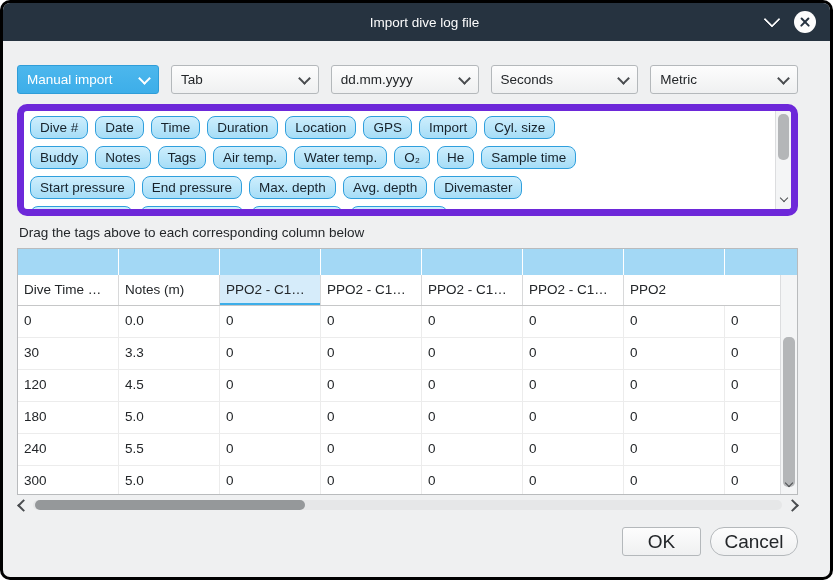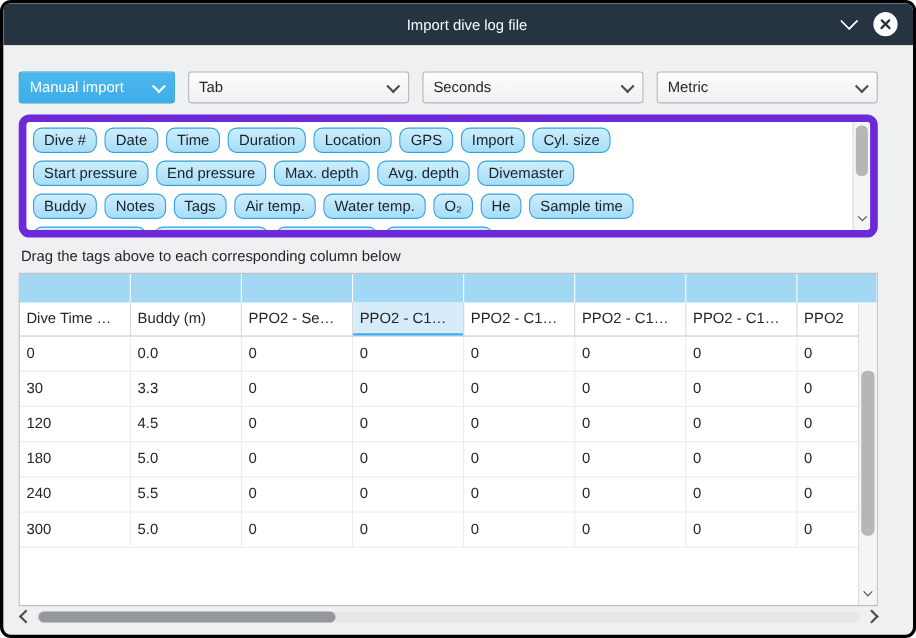--- a/index.html
+++ b/index.html
@@ -124,6 +124,10 @@
             <span class="chev down"></span>
           </div>
           <div class="combo">
+            <span class="combo-label">dd.mm.yyyy</span>
+            <span class="chev down"></span>
+          </div>
+          <div class="combo">
             <span class="combo-label">Seconds</span>
             <span class="chev down"></span>
           </div>

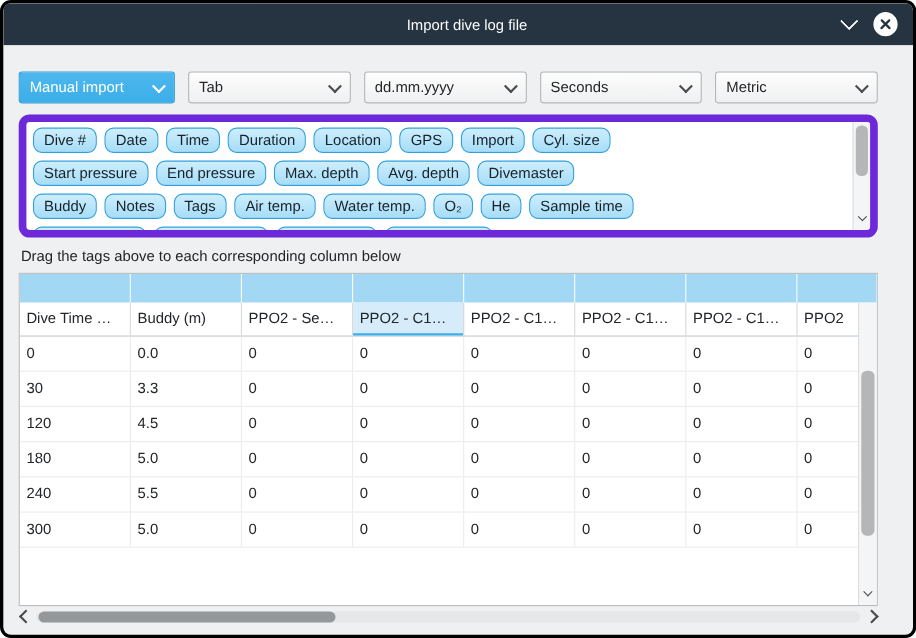--- a/index.html
+++ b/index.html
@@ -150,13 +150,6 @@
               <span class="tag">Cyl. size</span>
             </div>
             <div class="tag-row">
-              <span class="tag">Start pressure</span>
-              <span class="tag">End pressure</span>
-              <span class="tag">Max. depth</span>
-              <span class="tag">Avg. depth</span>
-              <span class="tag">Divemaster</span>
-            </div>
-            <div class="tag-row">
               <span class="tag">Buddy</span>
               <span class="tag">Notes</span>
               <span class="tag">Tags</span>
@@ -165,6 +158,13 @@
               <span class="tag">O₂</span>
               <span class="tag">He</span>
               <span class="tag">Sample time</span>
+            </div>
+            <div class="tag-row">
+              <span class="tag">Start pressure</span>
+              <span class="tag">End pressure</span>
+              <span class="tag">Max. depth</span>
+              <span class="tag">Avg. depth</span>
+              <span class="tag">Divemaster</span>
             </div>
             <div class="tag-row">
               <span class="tag">Sample depth</span>

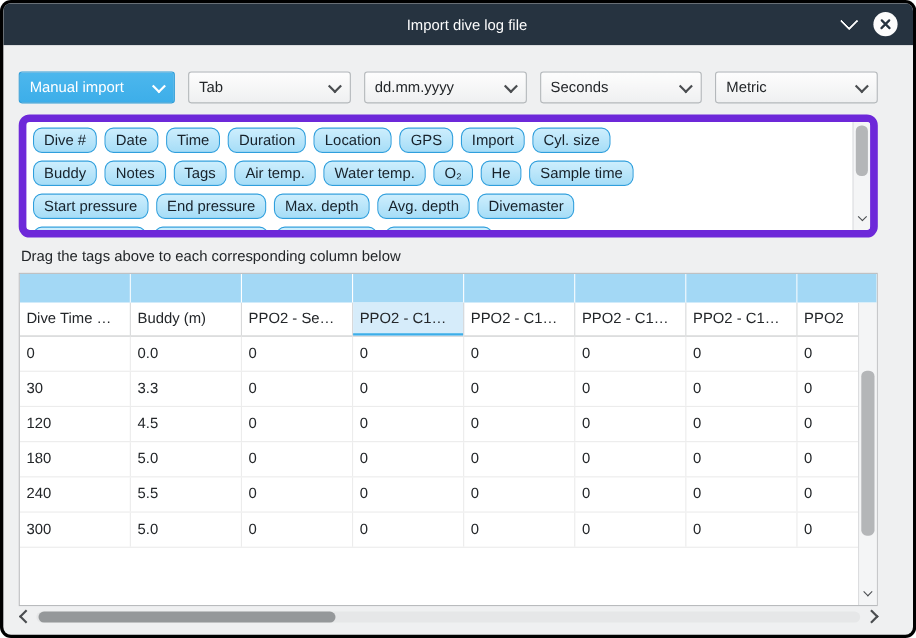--- a/index.html
+++ b/index.html
@@ -62,7 +62,7 @@
   .instruction{margin:9px 0 8px 2px;font-size:13.5px;flex:none;}
 
   
-  .table-wrap{flex:none;height:303px;background:#fff;border:1px solid #b9bbbd;box-sizing:border-box;
+  .table-wrap{flex:none;height:247px;background:#fff;border:1px solid #b9bbbd;box-sizing:border-box;
               display:flex;flex-direction:column;overflow:hidden;}
   .drop-row{display:flex;height:26px;flex:none;background:#fff;}
   .drop-cell{width:101px;flex:none;background:var(--drop-cell,#a3d8f5);

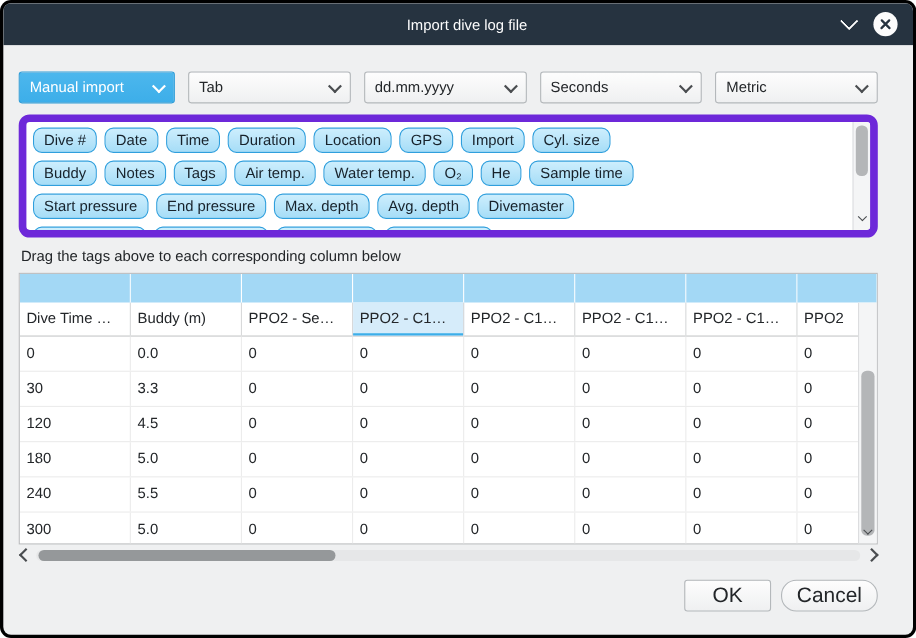--- a/index.html
+++ b/index.html
@@ -196,7 +196,7 @@
           <div class="cols">
             <div class="header-row">
                 <div class="hcell">Dive Time …</div>
-                <div class="hcell">Buddy (m)</div>
+                <div class="hcell">Notes (m)</div>
                 <div class="hcell">PPO2 - Se…</div>
                 <div class="hcell hl">PPO2 - C1…</div>
                 <div class="hcell">PPO2 - C1…</div>

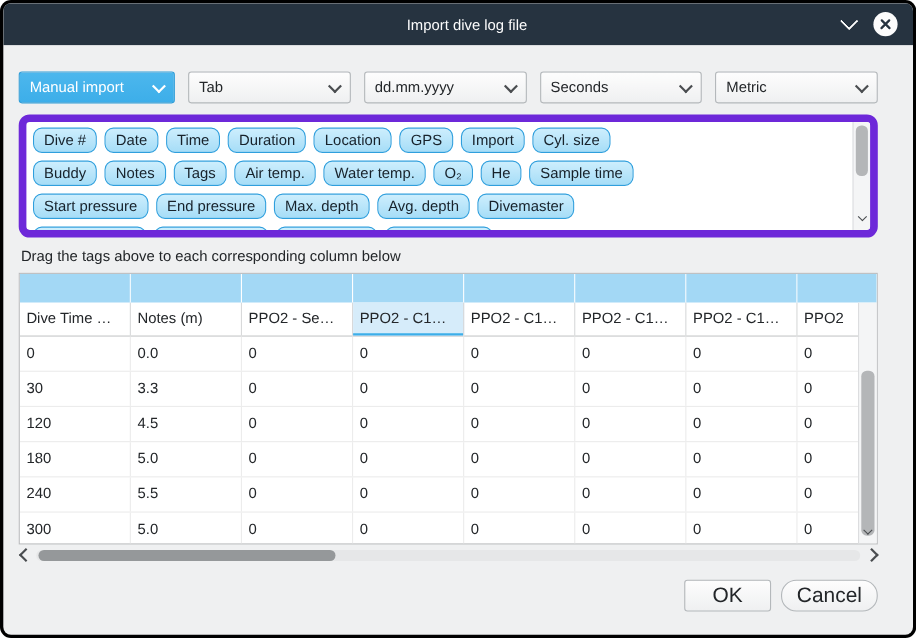--- a/index.html
+++ b/index.html
@@ -197,7 +197,6 @@
             <div class="header-row">
                 <div class="hcell">Dive Time …</div>
                 <div class="hcell">Notes (m)</div>
-                <div class="hcell">PPO2 - Se…</div>
                 <div class="hcell hl">PPO2 - C1…</div>
                 <div class="hcell">PPO2 - C1…</div>
                 <div class="hcell">PPO2 - C1…</div>

